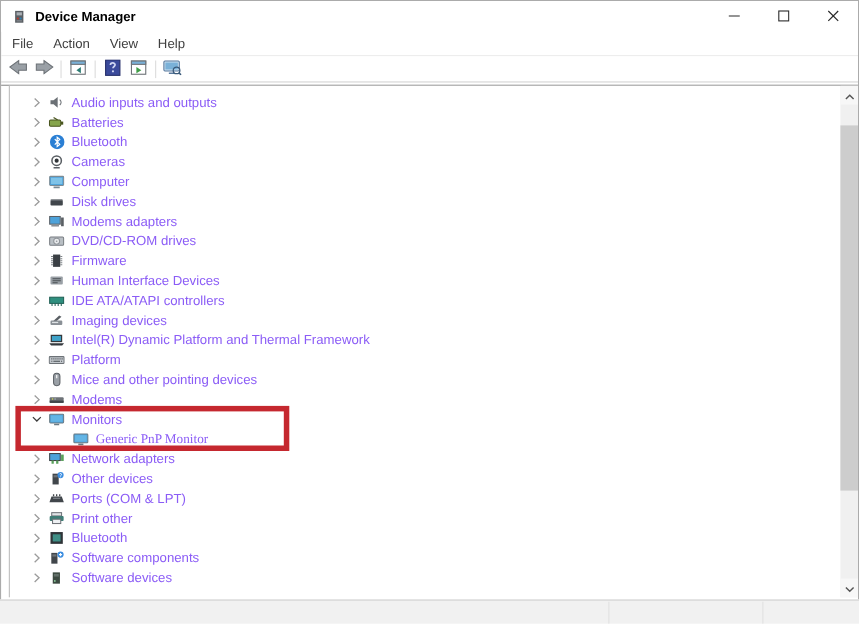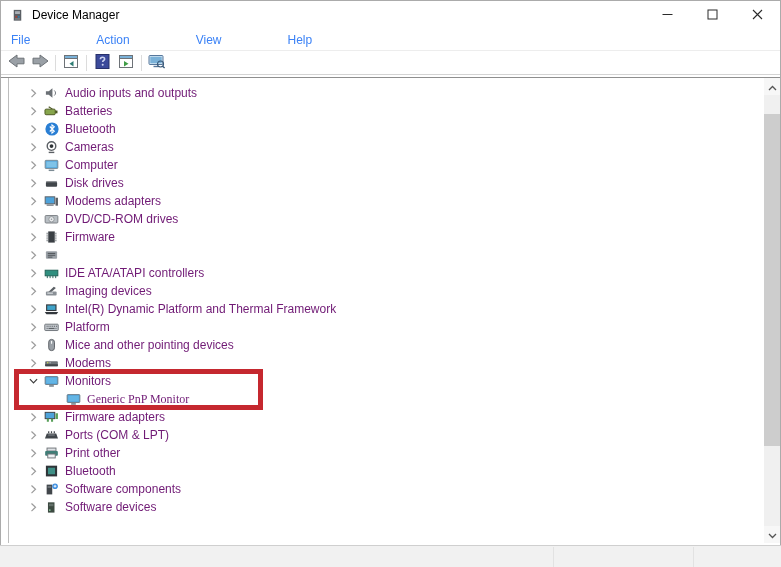--- a/index.html
+++ b/index.html
@@ -13,7 +13,7 @@
     border:1px solid #ababab; border-bottom:none;
   }
   
-  .titlebar { height:28px; display:flex; align-items:center; padding-left:8px; position:relative; background:#fff; }
+  .titlebar { height:28px; display:flex; align-items:center; padding-left:8px; position:relative; background:#fff;font-weight:bold; }
   .title-icon { width:16px; height:16px; display:flex; align-items:center; justify-content:center; }
   .title-text { font-size:12px; color:#000; margin-left:7px; }
   .win-controls { position:absolute; right:0; top:0; height:28px; display:flex; }

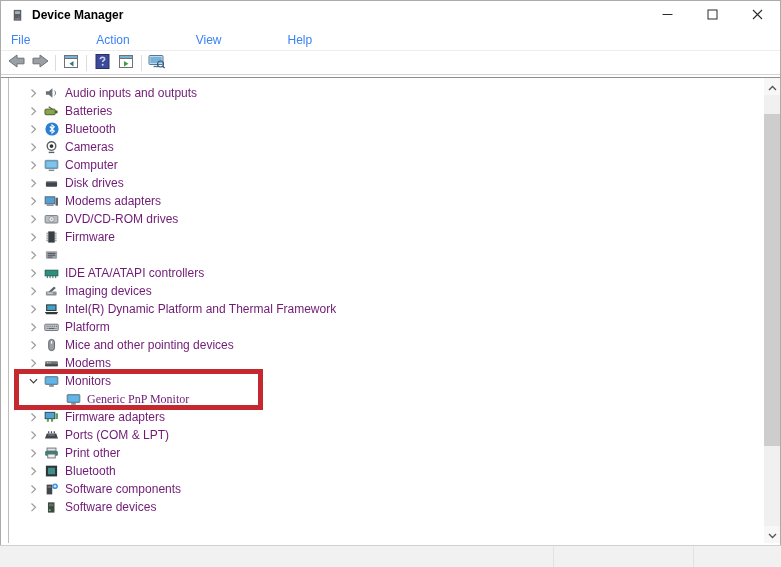--- a/index.html
+++ b/index.html
@@ -19,7 +19,7 @@
   .win-controls { position:absolute; right:0; top:0; height:28px; display:flex; }
   .win-btn { width:45px; height:28px; display:flex; align-items:center; justify-content:center; background:transparent; border:none; padding:0; }
   
-  .menubar { height:22px; display:flex; align-items:center; font-size:12px; color:#3b82f6; padding-left:1px; border-bottom:1px solid #ededed;gap:48px; }
+  .menubar { height:22px; display:flex; align-items:center; font-size:12px; color:#404040; padding-left:1px; border-bottom:1px solid #ededed; }
   .menu-item { padding:0 9px; line-height:22px; height:22px; cursor:default; }
   
   .toolbar { height:24px; display:flex; align-items:center; padding-left:3px; border-bottom:1px solid #d4d4d4; }

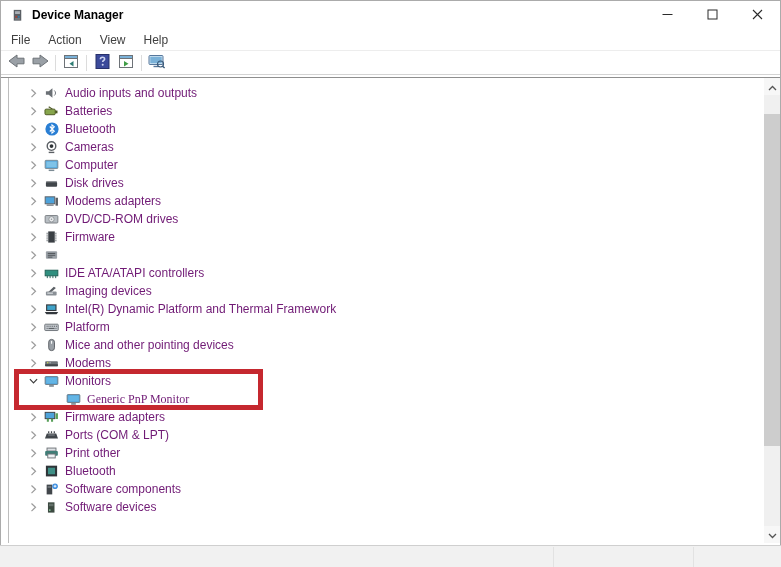--- a/index.html
+++ b/index.html
@@ -31,7 +31,7 @@
     position:absolute; left:7px; top:0; right:16px; bottom:2px;
     border-left:1px solid #bdbdbd; background:#fff; overflow:hidden; padding-top:6px;
   }
-  .trow { height:18px; display:flex; align-items:center; font-size:12px; color:#701a75; white-space:nowrap; }
+  .trow { height:18px; display:flex; align-items:center; font-size:12px; color:#8b5cf6; white-space:nowrap; }
   .chevron { width:9px; height:10px; margin-left:20px; flex:none; display:flex; align-items:center; }
   .ticon { width:15px; height:14px; margin-left:6px; flex:none; display:flex; align-items:center; justify-content:center; }
   .tlabel { margin-left:6px; }

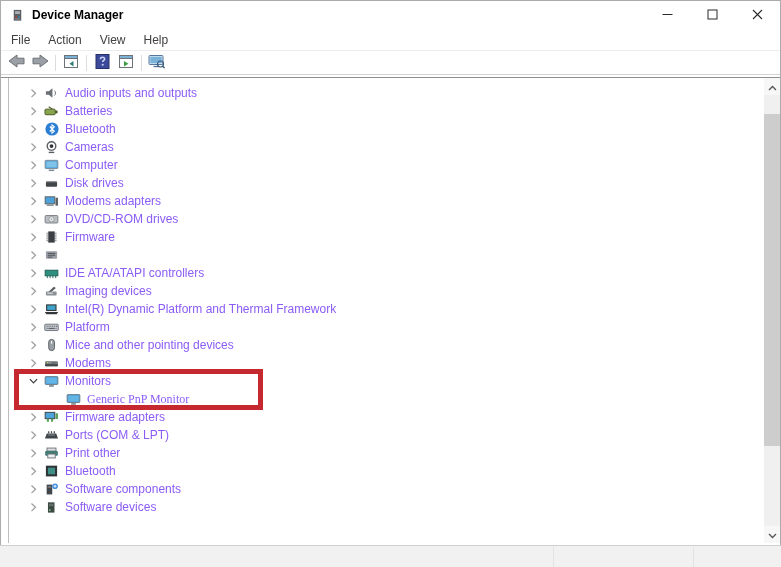--- a/index.html
+++ b/index.html
@@ -281,6 +281,7 @@
               <path d="M4 5.8h8M4 7.8h8M4 9.8h5" stroke="#4a4f54"></path>
             </svg>
           </span>
+    <span class="tlabel">Human Interface Devices</span>
   </div>
         <div class="trow lvl0">
     <span class="chevron">

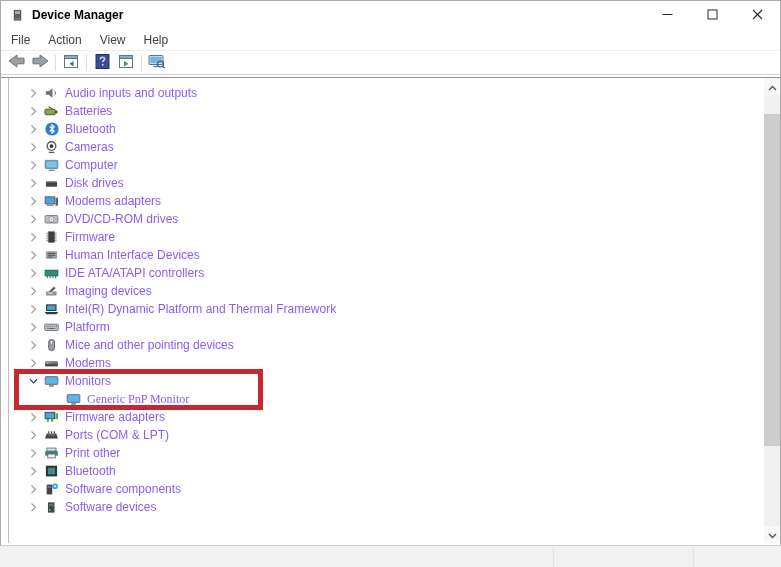--- a/index.html
+++ b/index.html
@@ -410,7 +410,7 @@
               <path d="M3 9.3v3.2h2.2V9.3M7.5 9.3v3.2h2.2V9.3" fill="#58a05a"></path>
             </svg>
           </span>
-    <span class="tlabel">Firmware adapters</span>
+    <span class="tlabel">Network adapters</span>
   </div>
         <div class="trow lvl0">
     <span class="chevron">

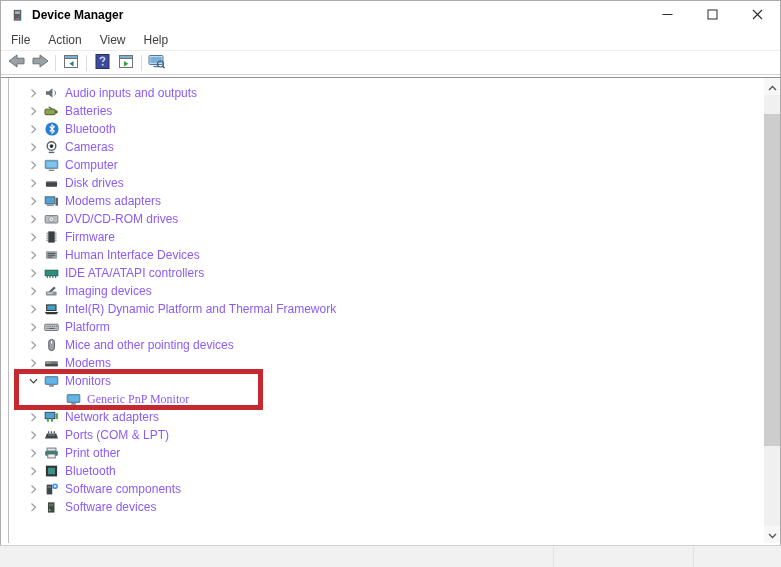--- a/index.html
+++ b/index.html
@@ -420,6 +420,23 @@
           </span>
     <span class="ticon">
             <svg width="15" height="14" viewBox="0 0 16 15">
+              <rect x="4" y="2.8" width="6" height="10.5" fill="#41464b"></rect>
+              <rect x="5" y="4.2" width="4" height="2.2" fill="#6d7277"></rect>
+              <circle cx="11.8" cy="4.2" r="3" fill="#3b8de0"></circle>
+              <path d="M10.8 3.3c.3-.9 2-0.8 2 .2 0 .7-.9.8-.9 1.4" stroke="#fff" fill="none" stroke-width="0.9"></path>
+              <circle cx="11.9" cy="5.8" r="0.5" fill="#fff"></circle>
+            </svg>
+          </span>
+    <span class="tlabel">Other devices</span>
+  </div>
+        <div class="trow lvl0">
+    <span class="chevron">
+            <svg width="9" height="10" viewBox="0 0 9 10">
+              <path d="M2.5 1.5l4 3.8-4 3.8" fill="none" stroke="#9b9b9b" stroke-width="1.2"></path>
+            </svg>
+          </span>
+    <span class="ticon">
+            <svg width="15" height="14" viewBox="0 0 16 15">
               <path d="M5 3.5v2M8 3.5v2M11 3.5v2" stroke="#41464b" stroke-width="1.3"></path>
               <path d="M3 5.8h10l2 5.5H1z" fill="#41464b"></path>
               <path d="M4.5 7.5h7" stroke="#8a9096"></path>

